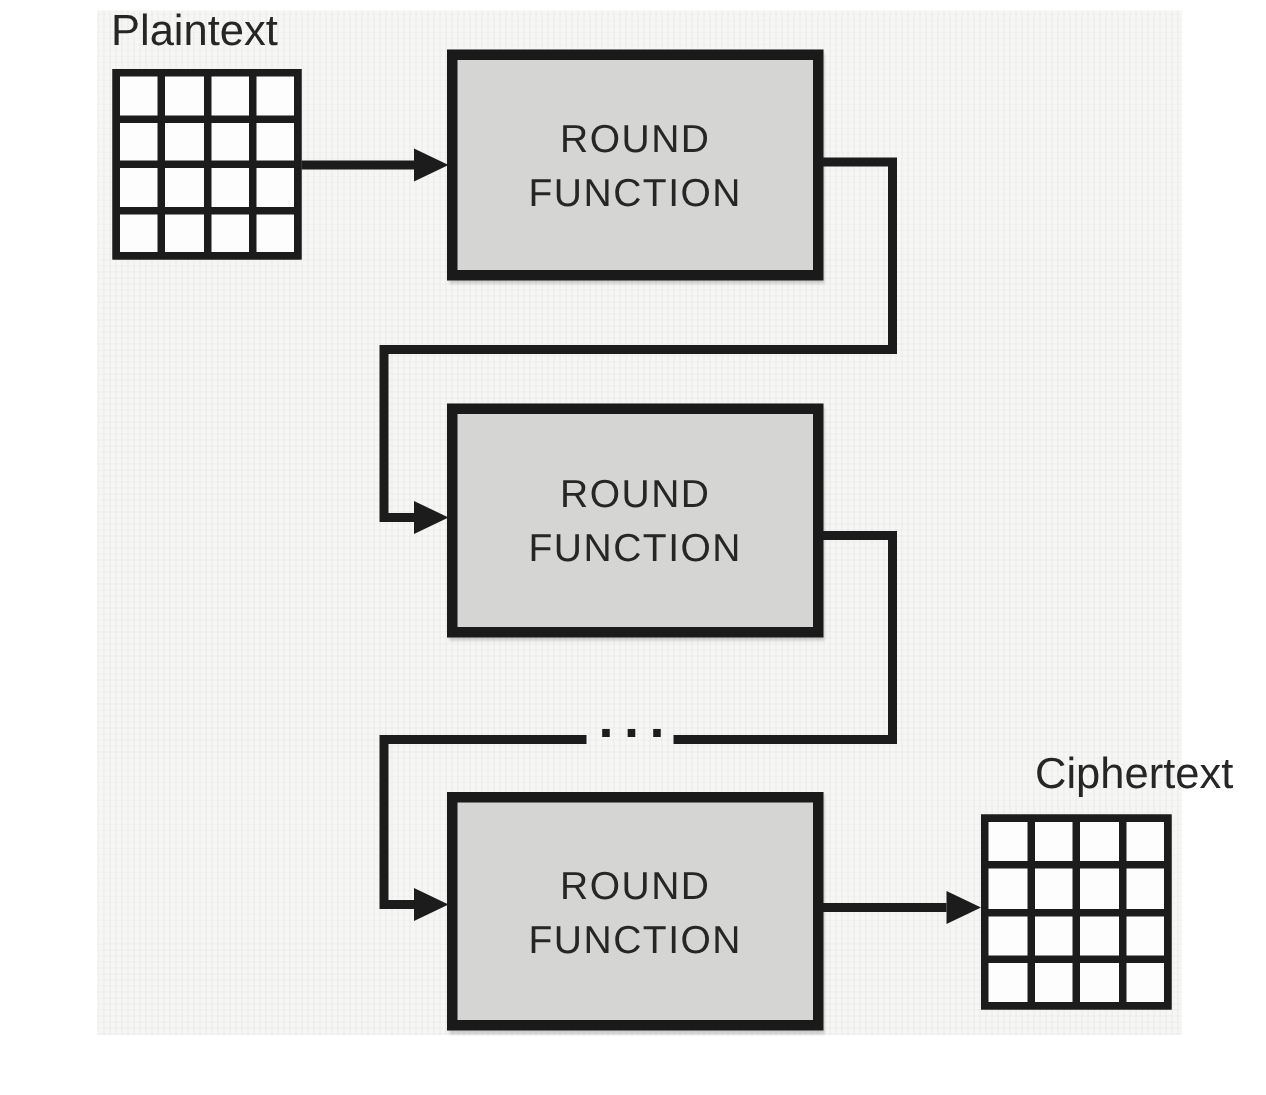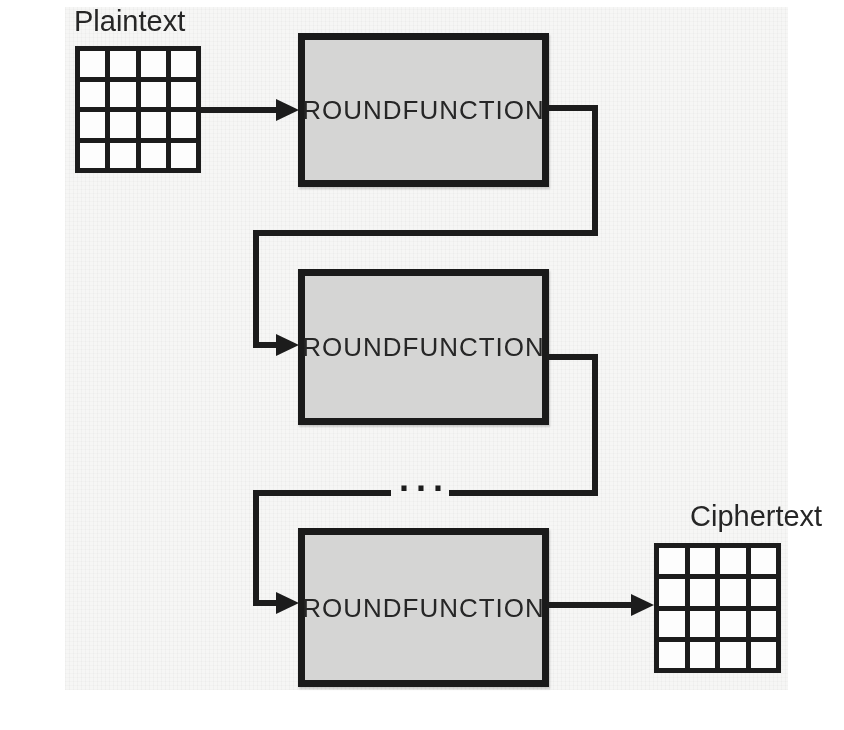--- a/index.html
+++ b/index.html
@@ -48,7 +48,7 @@
     position:absolute;left:298px;width:251px;
     background:var(--box-fill);
     border:7px solid var(--box-border);
-    display:flex;flex-direction:row;align-items:center;justify-content:center;
+    display:flex;flex-direction:column;align-items:center;justify-content:center;
     text-align:center;
     color:var(--text-color);
     font-size:26px;line-height:36px;letter-spacing:1px;

